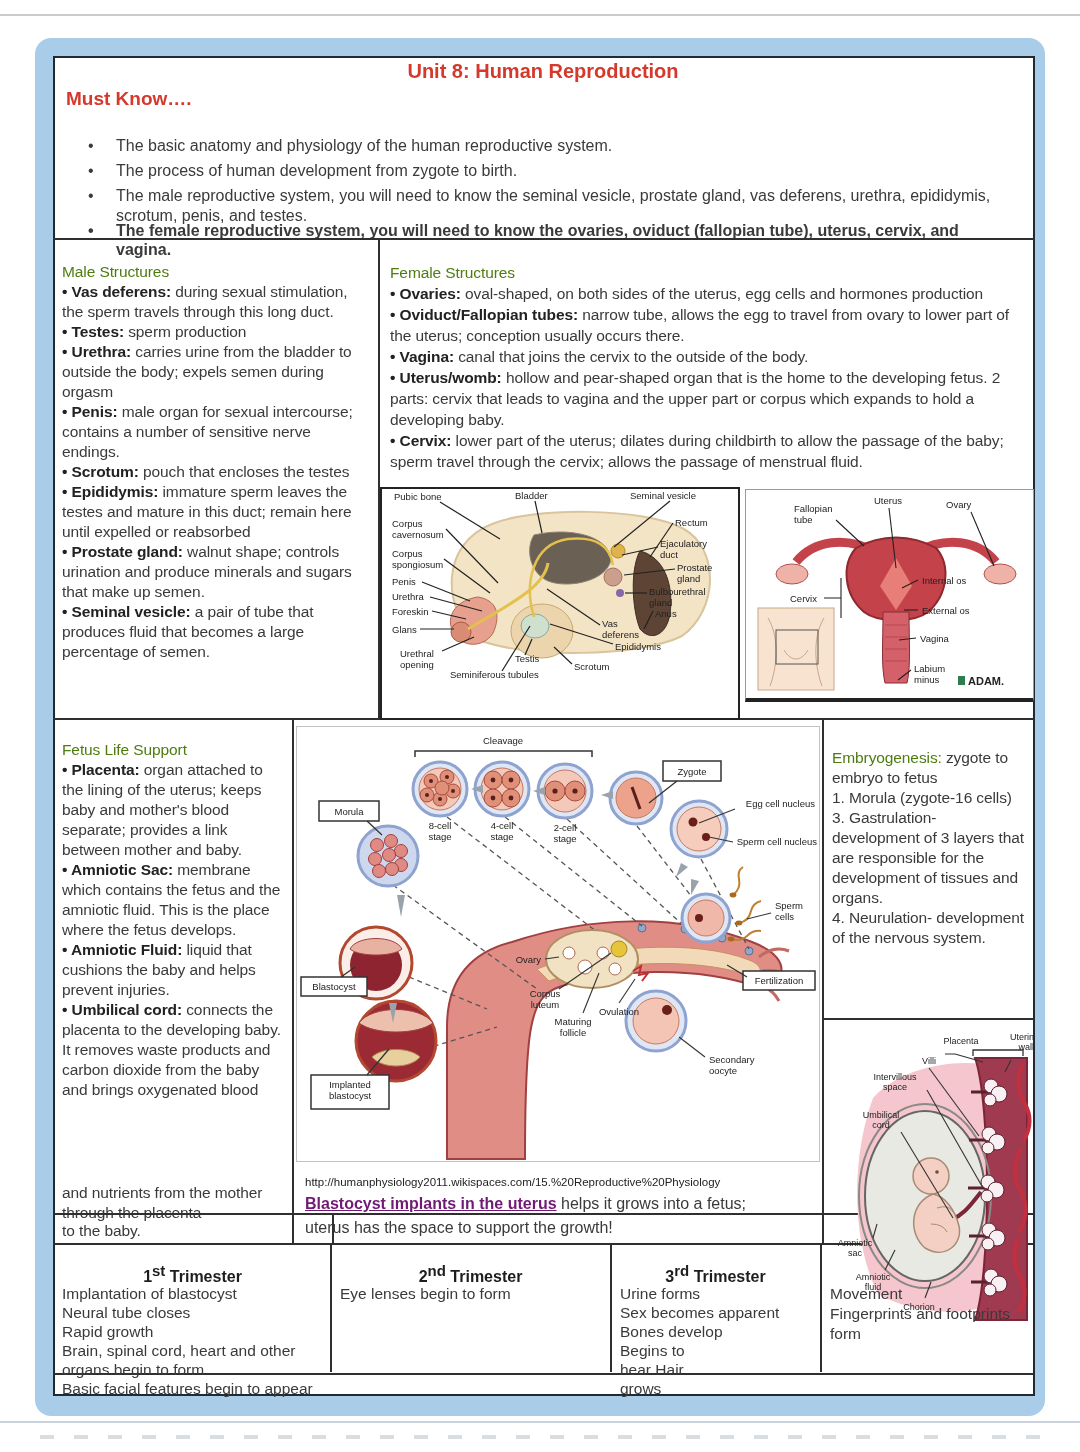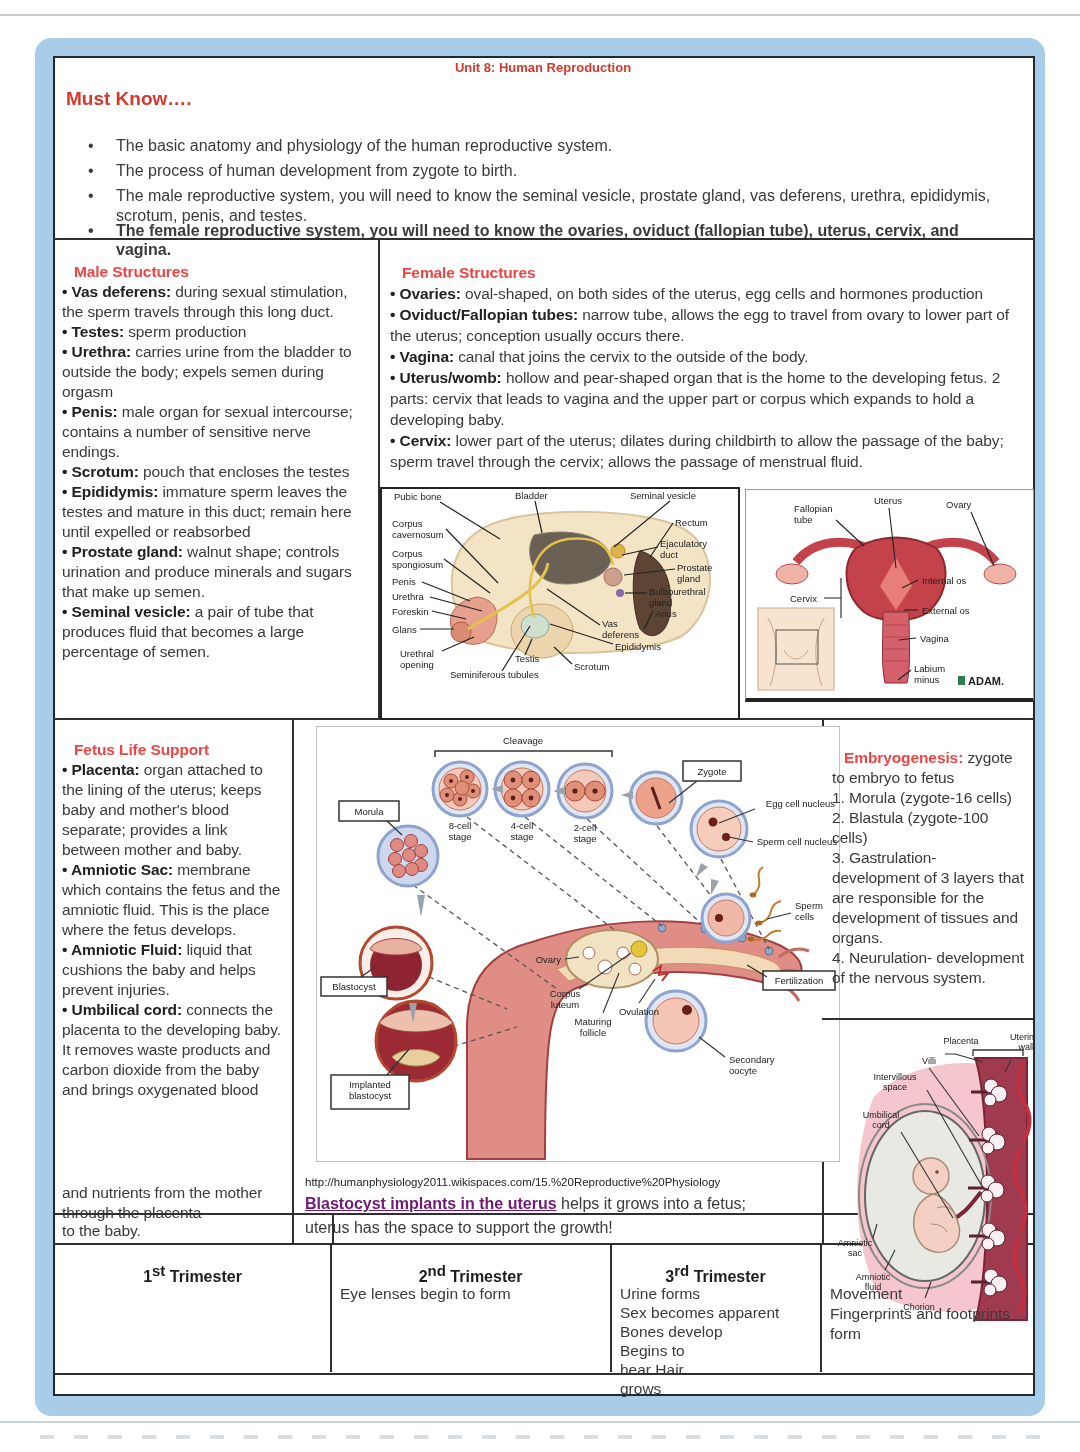--- a/index.html
+++ b/index.html
@@ -10,7 +10,7 @@
   .dashrow{position:absolute;height:4px;background:repeating-linear-gradient(90deg,#d9dde0 0 14px,transparent 14px 34px);}
   .blueframe{position:absolute;left:35px;top:38px;width:1010px;height:1378px;background:#a9cde9;border-radius:16px;}
   .whitebox{position:absolute;left:53px;top:56px;width:978px;height:1336px;background:#ffffff;border:2px solid #1f2a33;}
-  .title{position:absolute;left:53px;top:60px;width:980px;text-align:center;font-size:13px;font-weight:bold;color:#d4392b;}
+  .title{position:absolute;left:53px;top:60px;width:980px;text-align:center;font-size:20px;font-weight:bold;color:#d4392b;}
   .mustknow{position:absolute;left:66px;top:88px;font-size:19px;font-weight:bold;color:#d4392b;}
   .bullet{position:absolute;left:88px;font-size:16px;line-height:20px;color:#3a3a3a;width:900px;padding-left:28px;}
   .bullet::before{content:"•";position:absolute;left:0;top:0;}

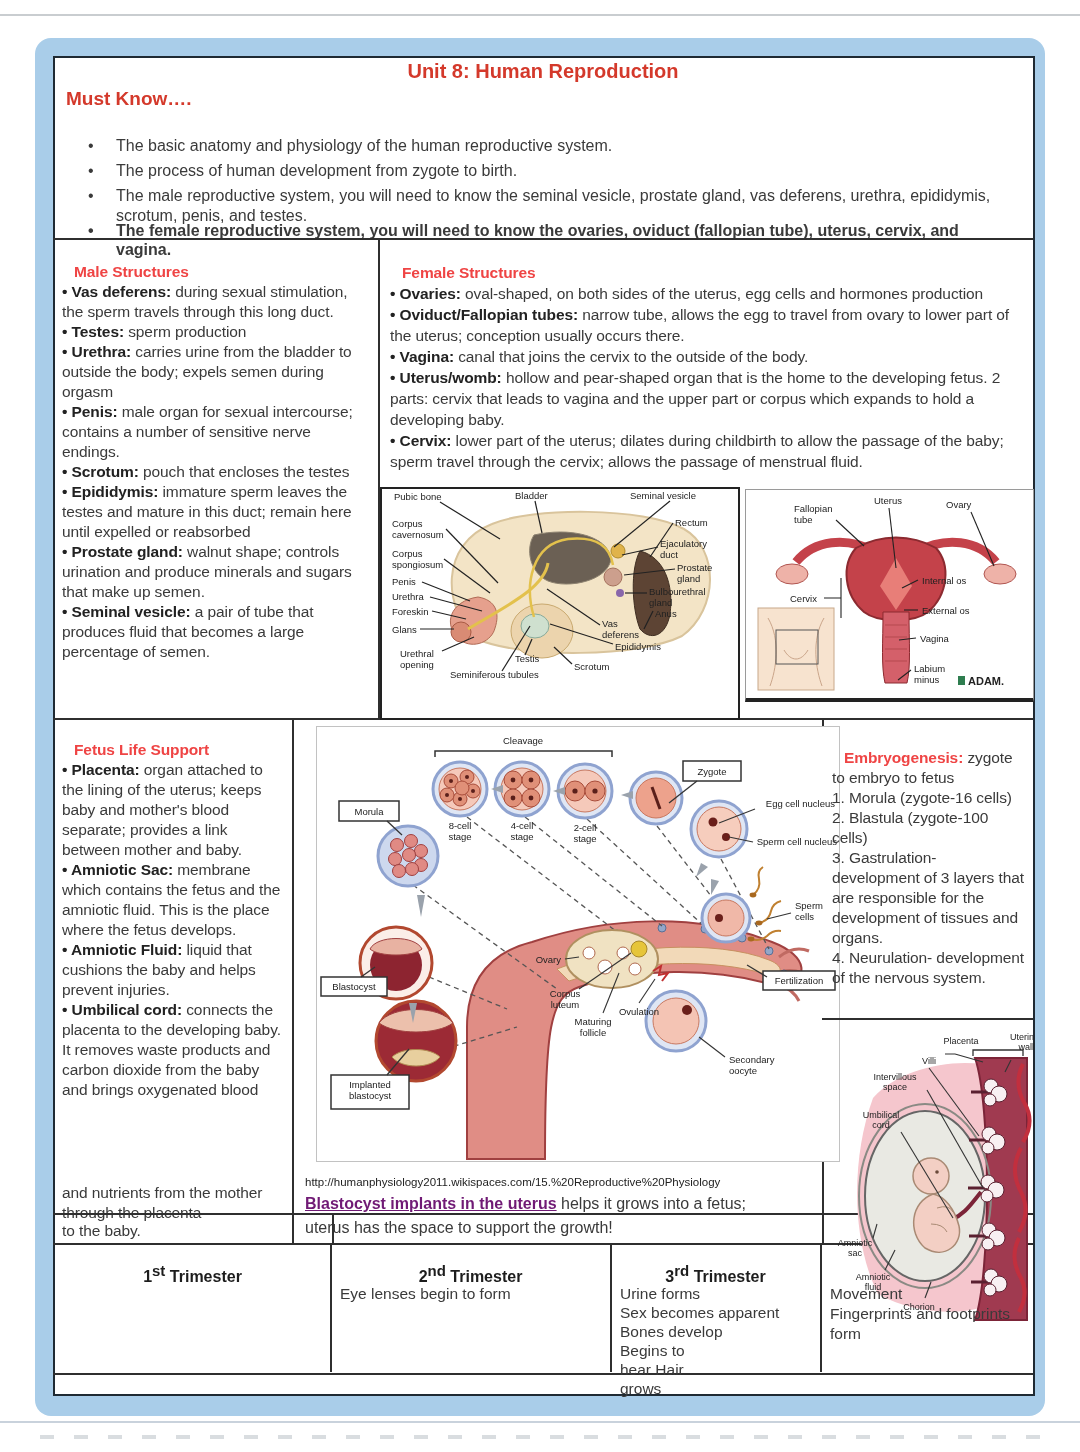--- a/index.html
+++ b/index.html
@@ -17,7 +17,7 @@
   .hline{position:absolute;height:2px;background:#2f2f2f;}
   .vline{position:absolute;width:2px;background:#2f2f2f;}
   .cell{position:absolute;font-size:15.5px;line-height:20px;color:#3a3a3a;letter-spacing:-0.1px;}
-  .cell .hd{font-weight:bold;color:#ef4444;margin-left:12px;}
+  .cell .hd{font-weight:normal;color:#4d7c0f;}
   .def b{color:#222;}
   .imgbox{position:absolute;background:#fff;}
   .mbox{border:2px solid #222;}

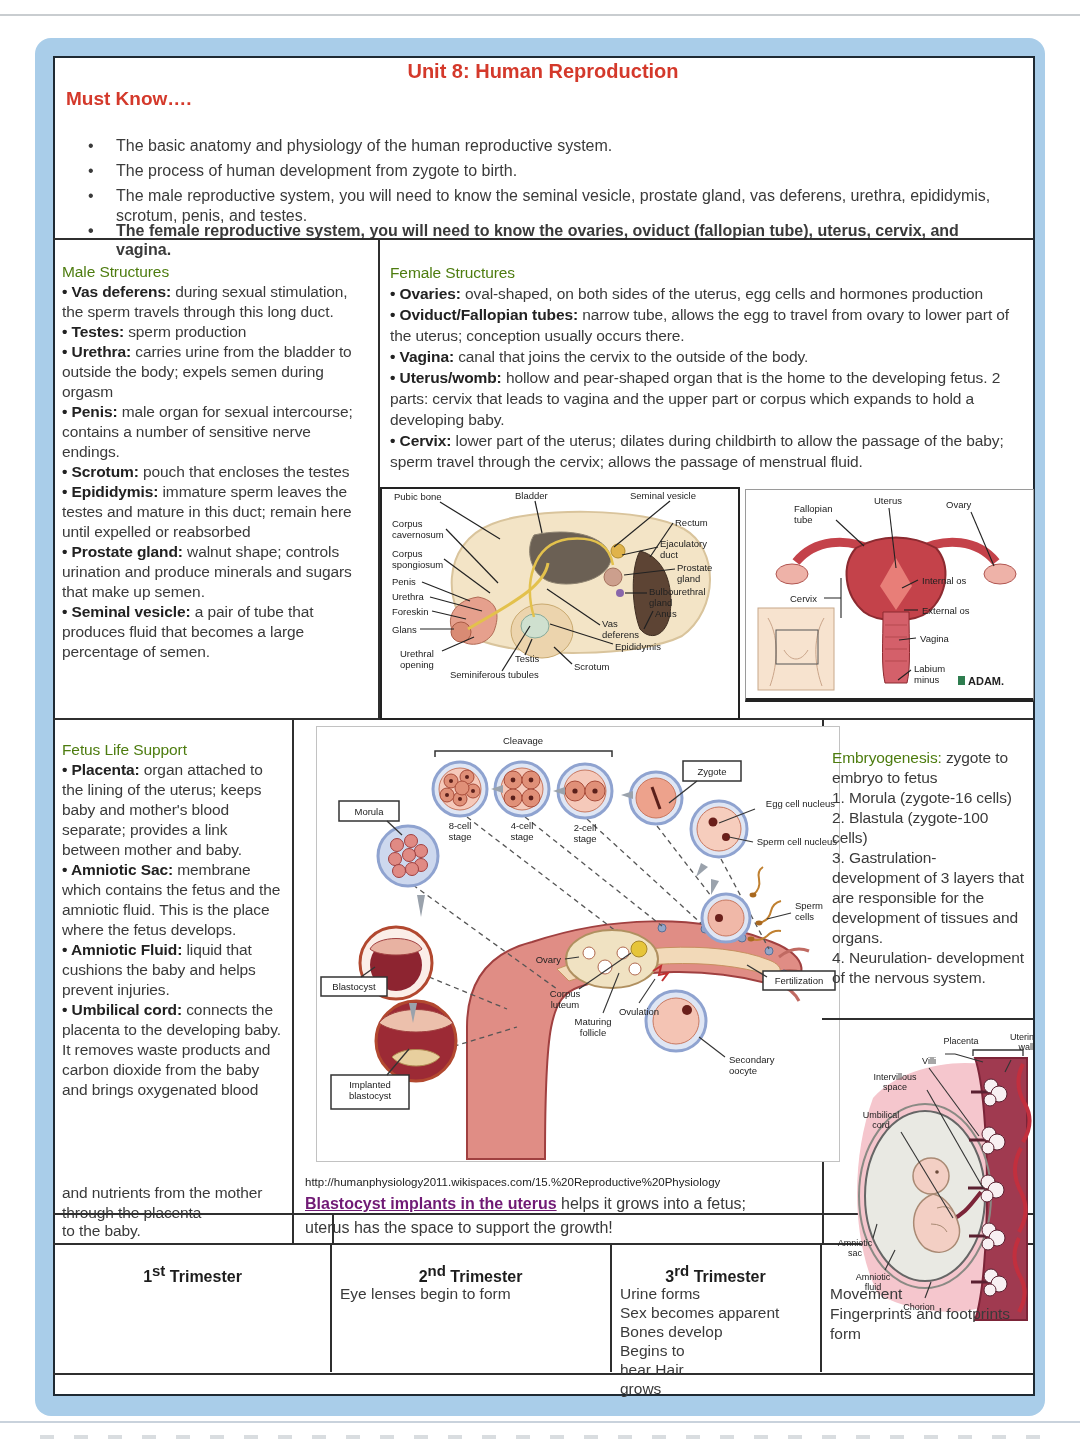--- a/index.html
+++ b/index.html
@@ -207,7 +207,7 @@
     <div>4. Neurulation- development of the nervous system.</div>
   </div>
 
-  <div class="imgbox ebox" style="left:296px;top:726px;width:522px;height:434px;z-index:2;margin-left:20px;">
+  <div class="imgbox ebox" style="left:296px;top:726px;width:522px;height:434px;z-index:2;">
     <svg width="522" height="434" viewBox="0 0 522 434">
       <path d="M150,432 L150,300 C150,250 175,225 215,215 C290,190 380,185 455,215 C492,229 494,254 462,260 C395,238 315,242 262,260 C233,270 228,300 228,432 Z" fill="#e08d85" stroke="#a04040" stroke-width="2"></path>
       <path d="M240,242 C300,218 400,212 452,233 C468,239 466,250 452,248 C395,230 310,234 252,254 Z" fill="#f2d9b8" stroke="#c89060"></path>

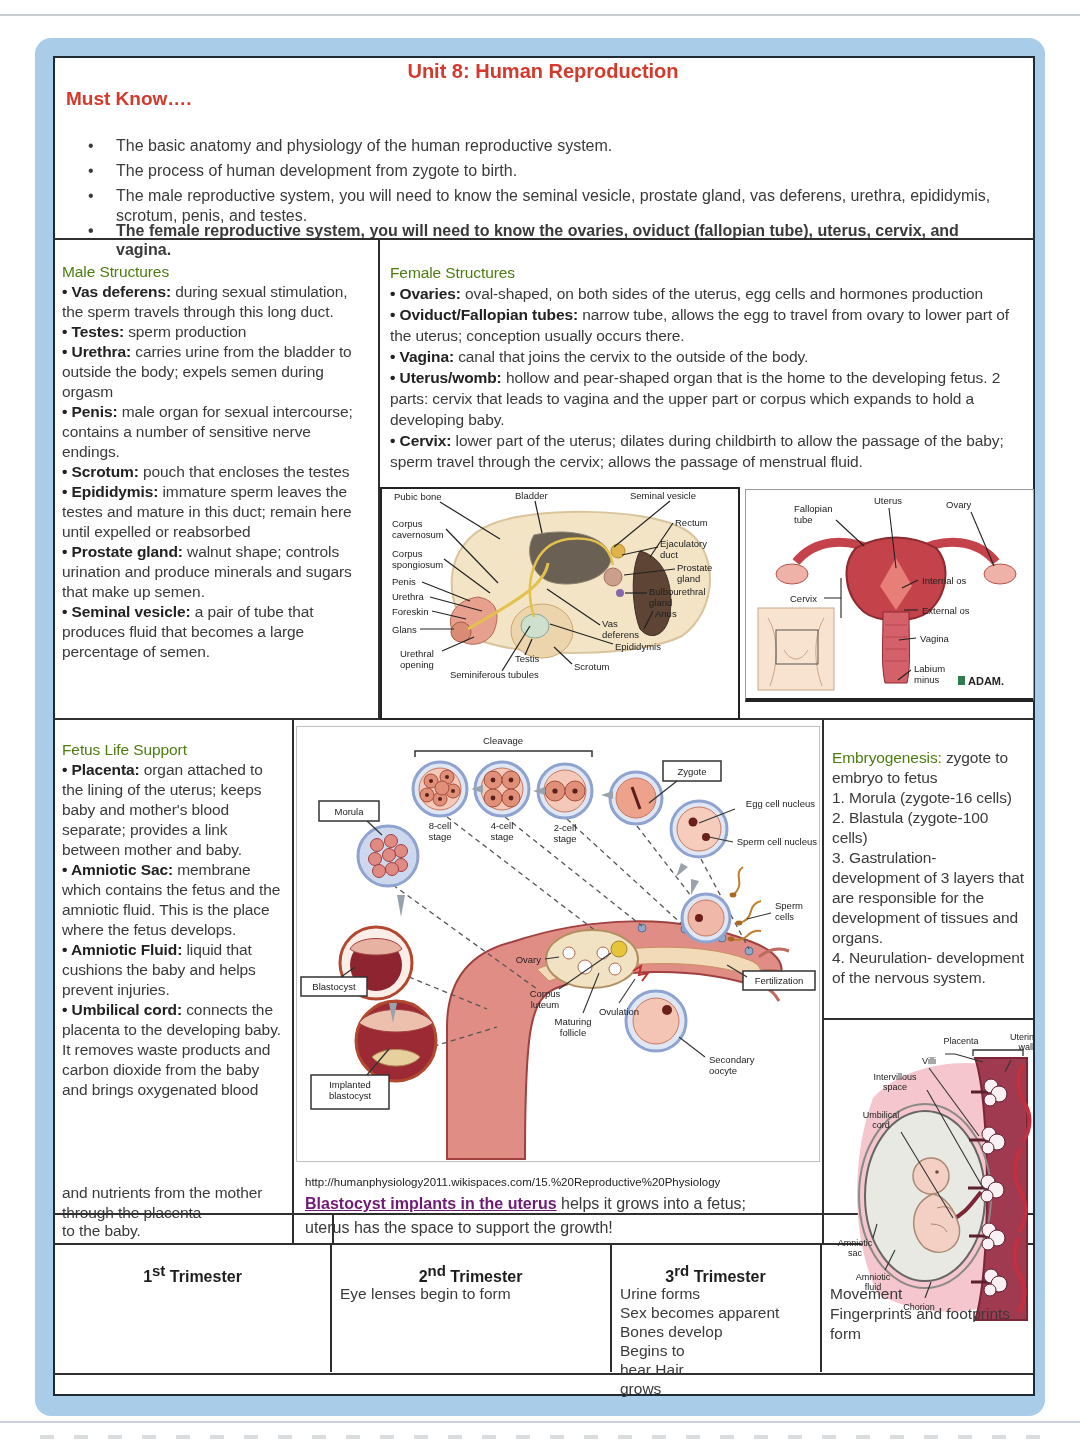--- a/index.html
+++ b/index.html
@@ -202,7 +202,6 @@
   <div class="cell" style="left:832px;top:748px;width:194px;z-index:3;">
     <div><b class="hd">Embryogenesis:</b><span> zygote to embryo to fetus</span></div>
     <div>1. Morula (zygote-16 cells)</div>
-    <div>2. Blastula (zygote-100 cells)</div>
     <div>3. Gastrulation- development of 3 layers that are responsible for the development of tissues and organs.</div>
     <div>4. Neurulation- development of the nervous system.</div>
   </div>

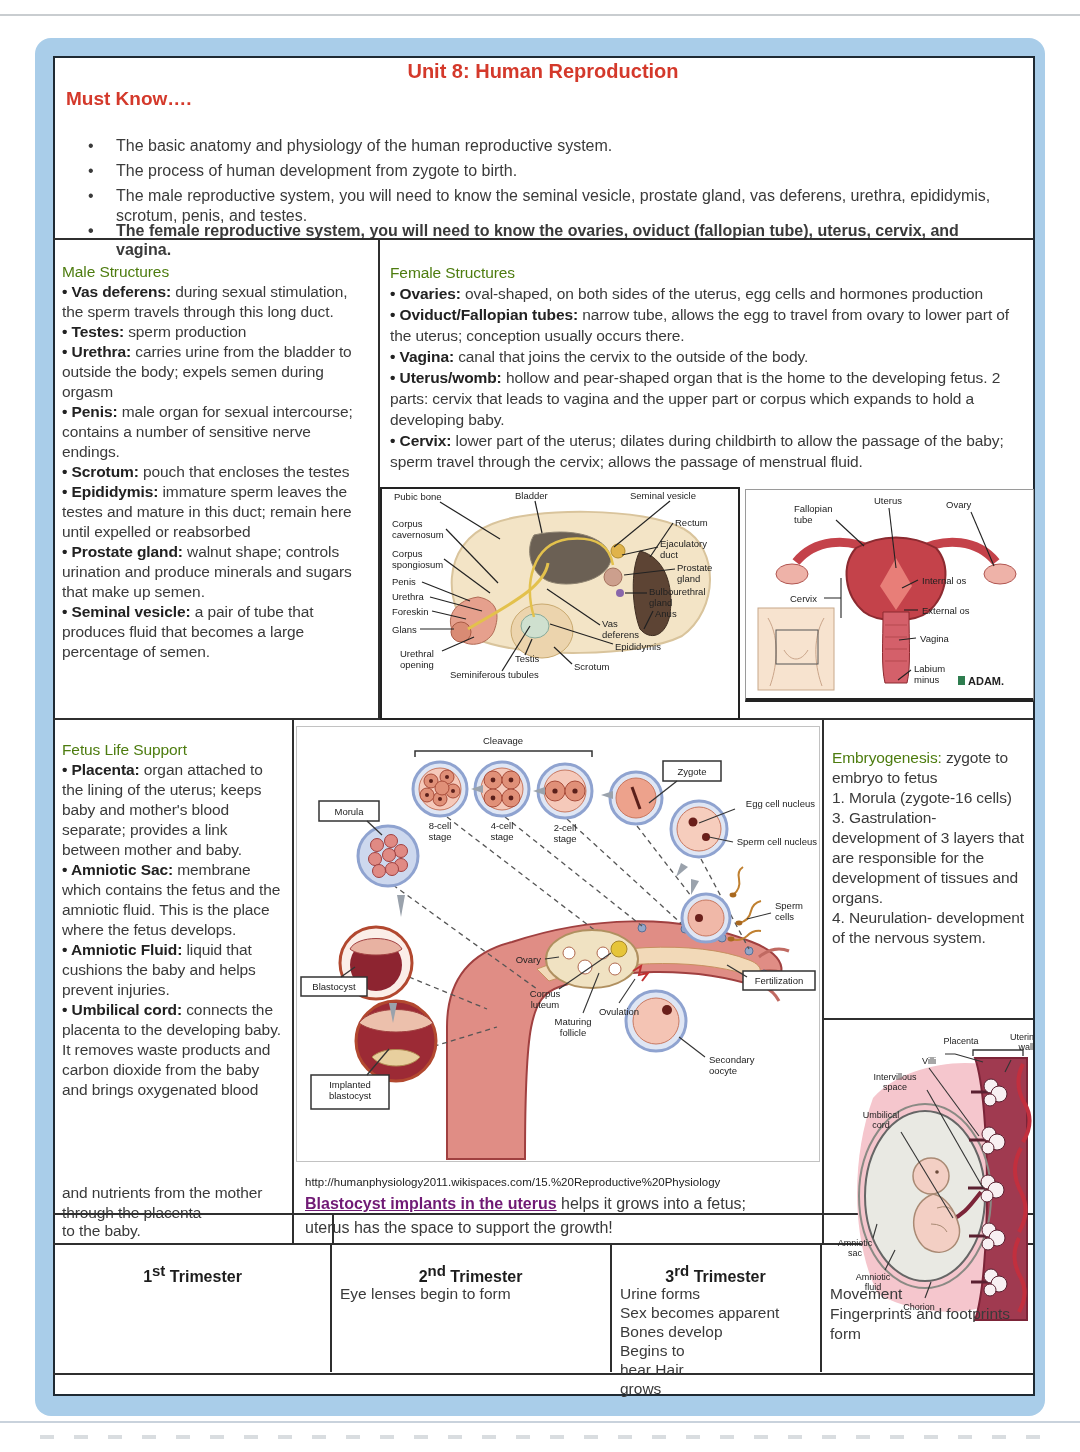--- a/index.html
+++ b/index.html
@@ -415,6 +415,14 @@
   <div class="hline" style="left:53px;top:1373px;width:980px;z-index:4;"></div>
 
   <div class="trihd" style="left:60px;top:1262px;width:265px;"><span>1</span><sup>st</sup><span> Trimester</span></div>
+  <div class="trilines" style="left:62px;top:1284px;width:262px;z-index:5;">
+    <div>Implantation of blastocyst</div>
+      <div>Neural tube closes</div>
+      <div>Rapid growth</div>
+    <div>Brain, spinal cord, heart and other</div>
+      <div>organs begin to form</div>
+      <div>Basic facial features begin to appear</div>
+  </div>
 
   <div class="trihd" style="left:338px;top:1262px;width:265px;"><span>2</span><sup>nd</sup><span> Trimester</span></div>
   <div class="trilines" style="left:340px;top:1284px;width:262px;">

